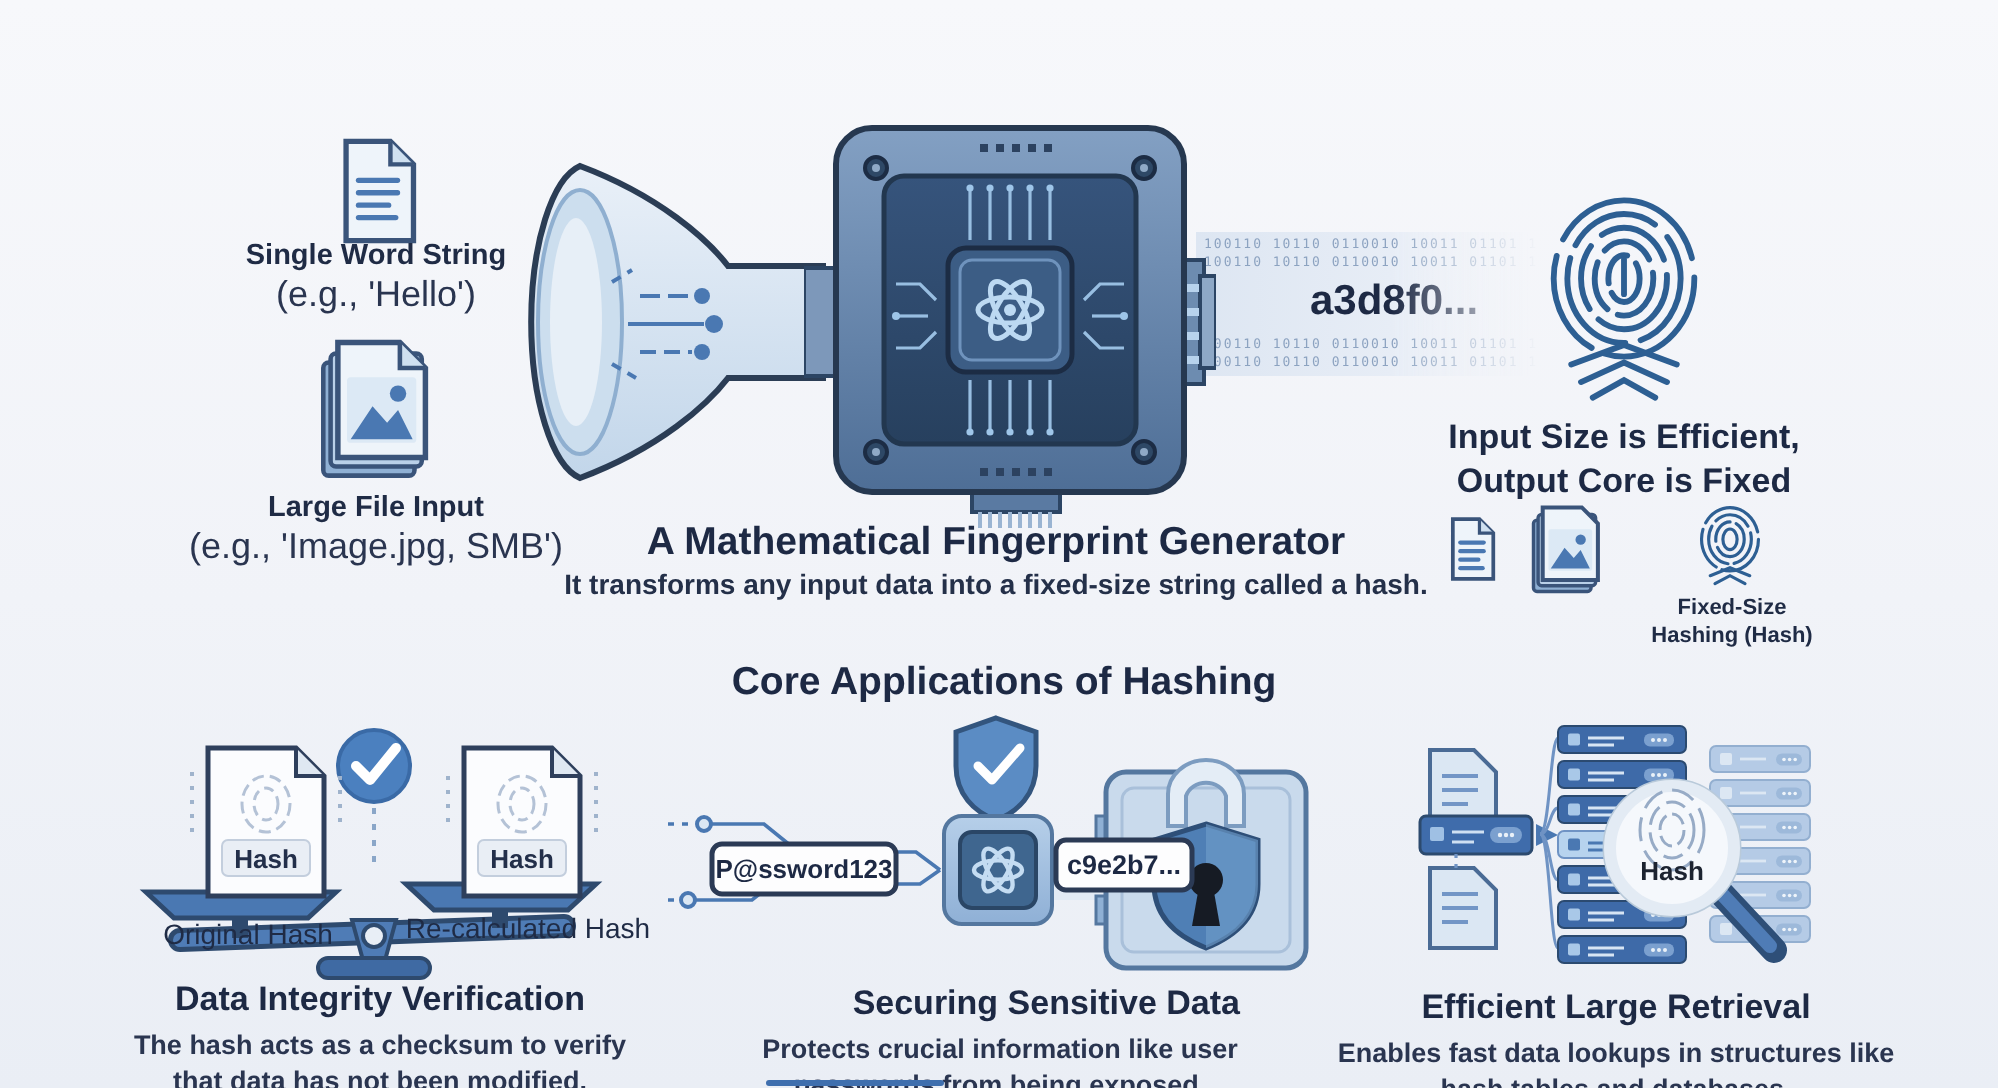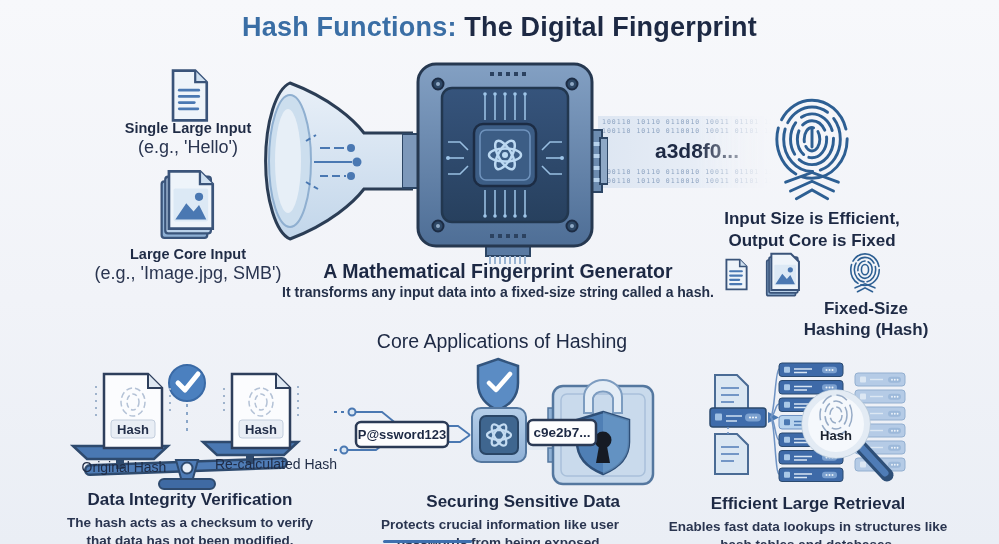--- a/index.html
+++ b/index.html
@@ -43,9 +43,6 @@
 
 <div id="canvas">
 
-  <div id="title" class="abs ctr">
-    <span class="hl">Hash Functions:</span><span class="rest"> The Digital Fingerprint</span>
-  </div>
 
   <svg class="abs" style="top:68px;left:165px;" width="48" height="55" viewBox="0 0 52 62">
     <path d="M8,3 H33 L46,16 V59 H8 Z" fill="#eef4fa" stroke="#3a547a" stroke-width="3"></path>

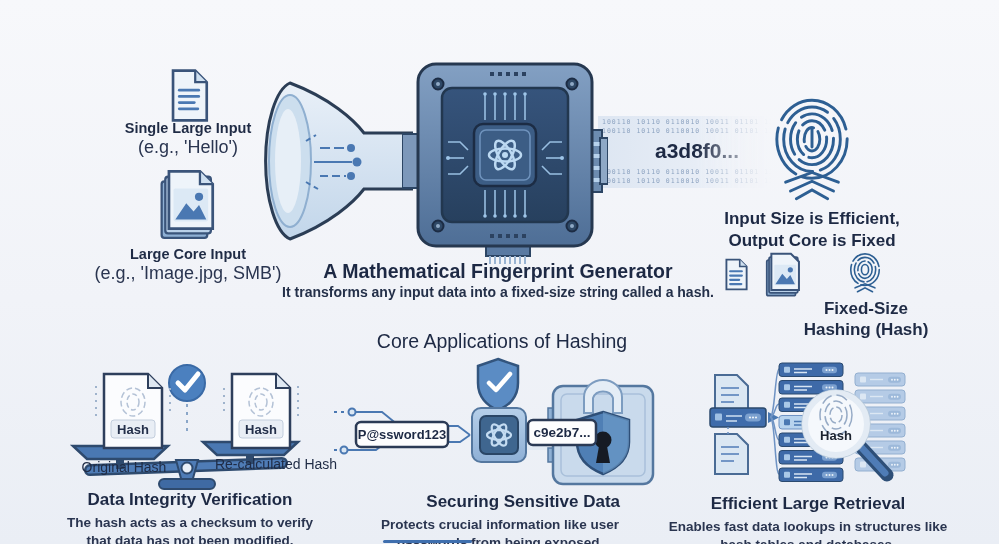--- a/index.html
+++ b/index.html
@@ -55,7 +55,7 @@
     </g>
   </svg>
   <div class="abs ctr" style="top:120px;left:88px;width:200px;">
-    <div class="iconlabel">Single Large Input</div>
+    <div class="iconlabel">Single Word String</div>
     <div class="iconexample">(e.g., 'Hello')</div>
   </div>
 

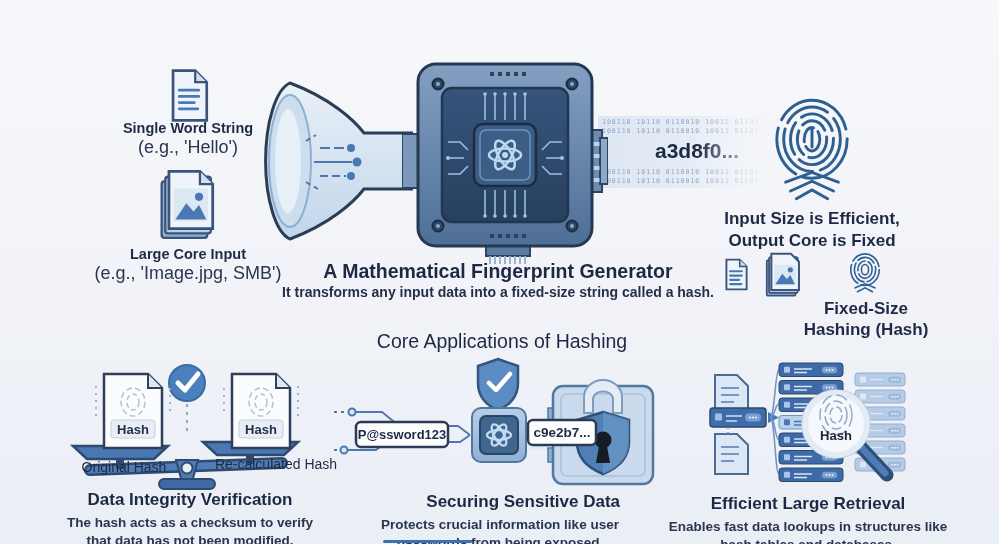--- a/index.html
+++ b/index.html
@@ -69,7 +69,7 @@
     <path d="M19,56 L31,38 L39,47 L45,40 L53,56 Z" fill="#4a78b2"></path>
   </svg>
   <div class="abs ctr" style="top:246px;left:78px;width:220px;">
-    <div class="iconlabel">Large Core Input</div>
+    <div class="iconlabel">Large File Input</div>
     <div class="iconexample">(e.g., 'Image.jpg, SMB')</div>
   </div>
 

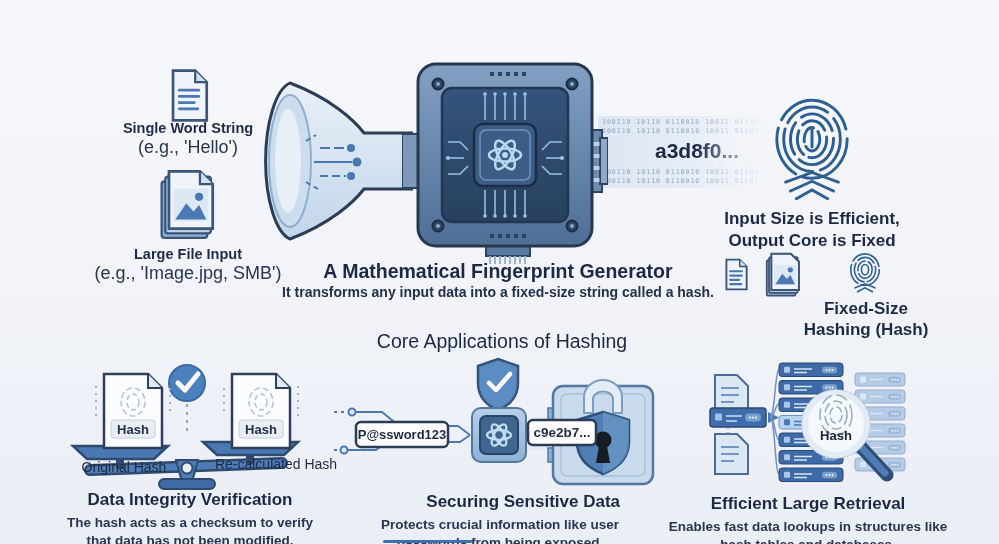--- a/index.html
+++ b/index.html
@@ -16,7 +16,7 @@
   .iconlabel{font-size:14.5px;font-weight:800;color:#1f2b45;line-height:1.18;}
   .iconexample{font-size:18px;font-weight:500;color:#2a3550;line-height:1.2;}
   .sizenote{font-size:17px;font-weight:800;color:#1d2944;line-height:1.32;}
-  .fixedlbl{font-size:17px;font-weight:800;color:#1f2b45;line-height:1.25;}
+  .fixedlbl{font-size:11px;font-weight:800;color:#1f2b45;line-height:1.25;}
   .gen-title{font-size:19.5px;font-weight:800;color:#1d2944;}
   .gen-sub{font-size:14px;font-weight:600;color:#243049;}
   .apps-heading{font-size:19.5px;font-weight:400;color:#1d2944;}

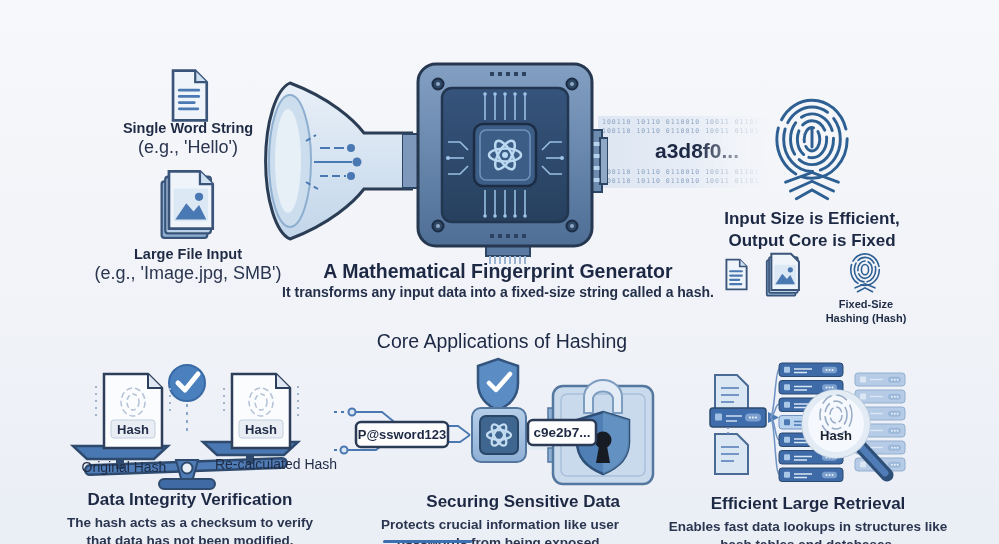--- a/index.html
+++ b/index.html
@@ -19,7 +19,7 @@
   .fixedlbl{font-size:11px;font-weight:800;color:#1f2b45;line-height:1.25;}
   .gen-title{font-size:19.5px;font-weight:800;color:#1d2944;}
   .gen-sub{font-size:14px;font-weight:600;color:#243049;}
-  .apps-heading{font-size:19.5px;font-weight:400;color:#1d2944;}
+  .apps-heading{font-size:19.5px;font-weight:700;color:#1d2944;}
   .sec-title{font-size:17px;font-weight:800;color:#1d2944;}
   .sec-desc{font-size:13.5px;font-weight:600;color:#2a3550;line-height:1.32;}
   .caption{font-size:14px;font-weight:400;color:#1f2b45;line-height:1.15;}

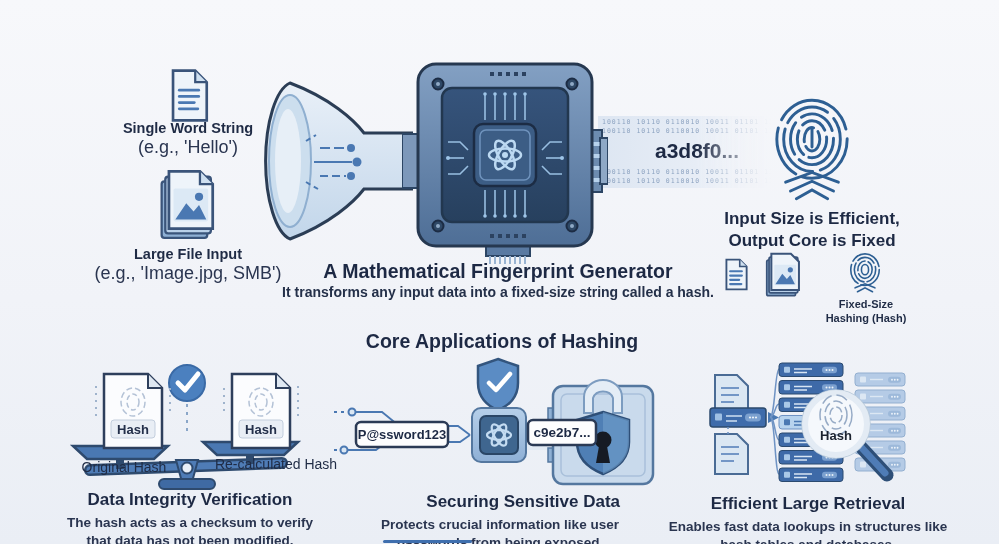--- a/index.html
+++ b/index.html
@@ -310,7 +310,7 @@
     </g>
   </svg>
   <div class="abs ctr caption" style="top:459px;left:70px;width:108px;">Original Hash</div>
-  <div class="abs ctr caption" style="top:456px;left:212px;width:128px;">Re-calculated Hash</div>
+  <div class="abs ctr caption" style="top:456px;left:200px;width:128px;">Re-calculated Hash</div>
   <div class="abs ctr sec-title" style="top:490px;left:55px;width:270px;">Data Integrity Verification</div>
   <div class="abs ctr sec-desc" style="top:514px;left:62px;width:256px;">The hash acts as a checksum to verify that data has not been modified.</div>
 

